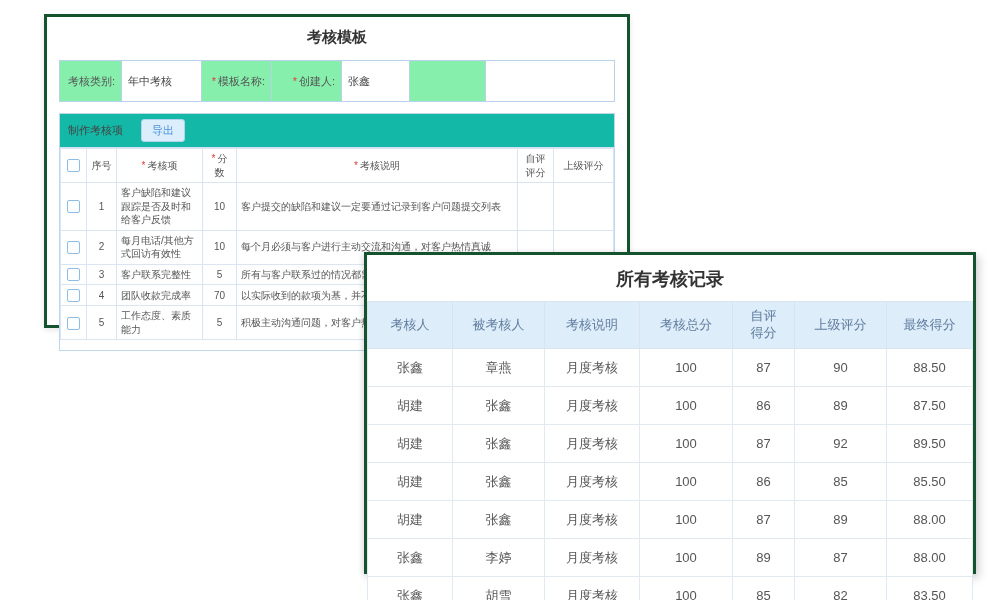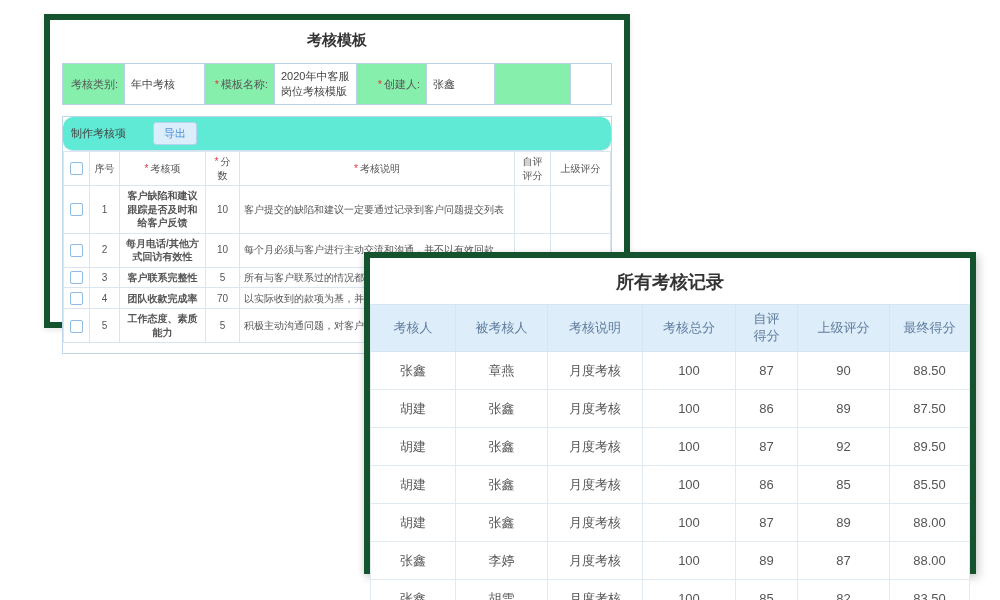--- a/index.html
+++ b/index.html
@@ -9,7 +9,7 @@
     font-family:"Liberation Sans","DejaVu Sans",sans-serif;
     color:#555;
   }
-  .panel{position:absolute;background:#fff;border:6px solid #14532d;box-sizing:border-box;}
+  .panel{position:absolute;background:#fff;border:3px solid #14532d;box-sizing:border-box;}
   
   #template-panel{left:44px;top:14px;width:586px;height:314px;box-shadow:0 2px 6px rgba(0,0,0,.10);z-index:1;}
   #template-panel .p-title{margin-top:11px;text-align:center;font-size:15px;font-weight:bold;color:#333;}

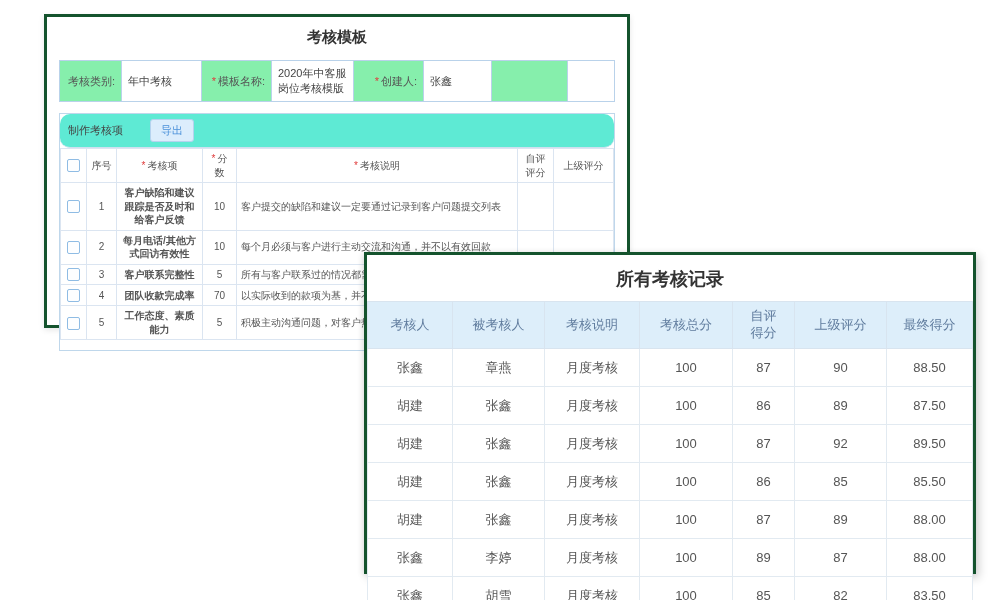--- a/index.html
+++ b/index.html
@@ -60,9 +60,6 @@
       <span class="req">*</span>
       <span>模板名称:</span>
     </div>
-    <div class="fcell fvalue" style="width:82px">
-      <span>2020年中客服岗位考核模版</span>
-    </div>
     <div class="fcell flabel" style="width:70px">
       <span class="req">*</span>
       <span>创建人:</span>

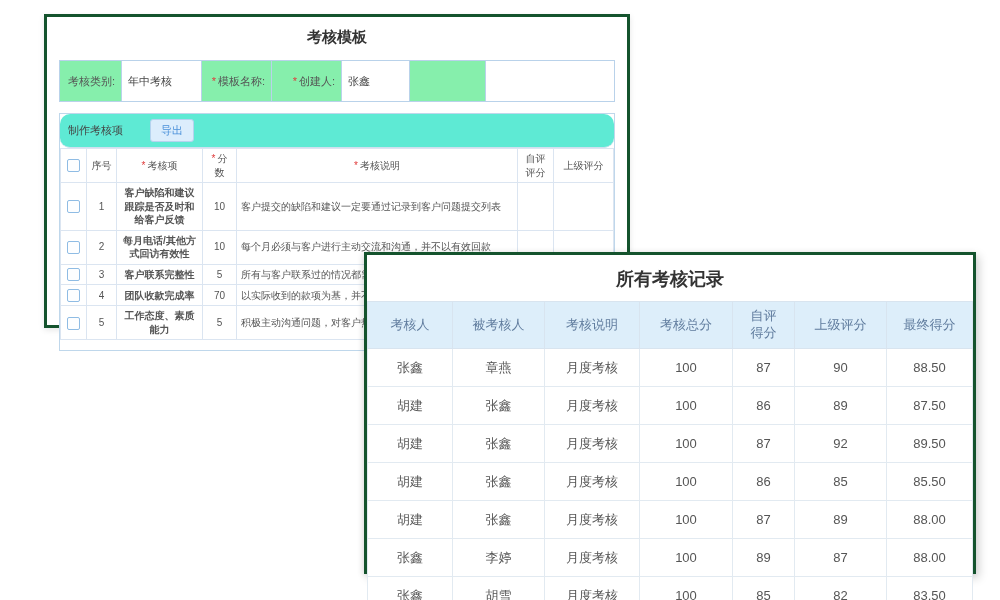--- a/index.html
+++ b/index.html
@@ -20,7 +20,7 @@
   .fvalue{background:#fff;justify-content:flex-start;padding-left:6px;color:#444;line-height:1.35;}
   .req{color:#e03a3a;margin-right:2px;}
   .items-container{margin:11px 12px 0;border:1px solid #bfd7eb;padding-bottom:10px;}
-  .toolbar{background:#5eead4;border-bottom:1px solid #cfe0ef;padding:5px 8px;display:flex;align-items:center;gap:27px;font-size:11px;color:#444;border-radius:10px;}
+  .toolbar{background:#14b8a6;border-bottom:1px solid #cfe0ef;padding:5px 8px;display:flex;align-items:center;gap:18px;font-size:11px;color:#444;}
   .btn-export{background:#dcedfc;border:1px solid #b5d3ef;color:#4a90d9;font-size:11px;padding:3px 10px;border-radius:3px;cursor:pointer;font-family:Liberation Mono, monospace;}
   table{border-collapse:collapse;}
   .items-table{width:100%;font-size:10px;color:#555;table-layout:fixed;}

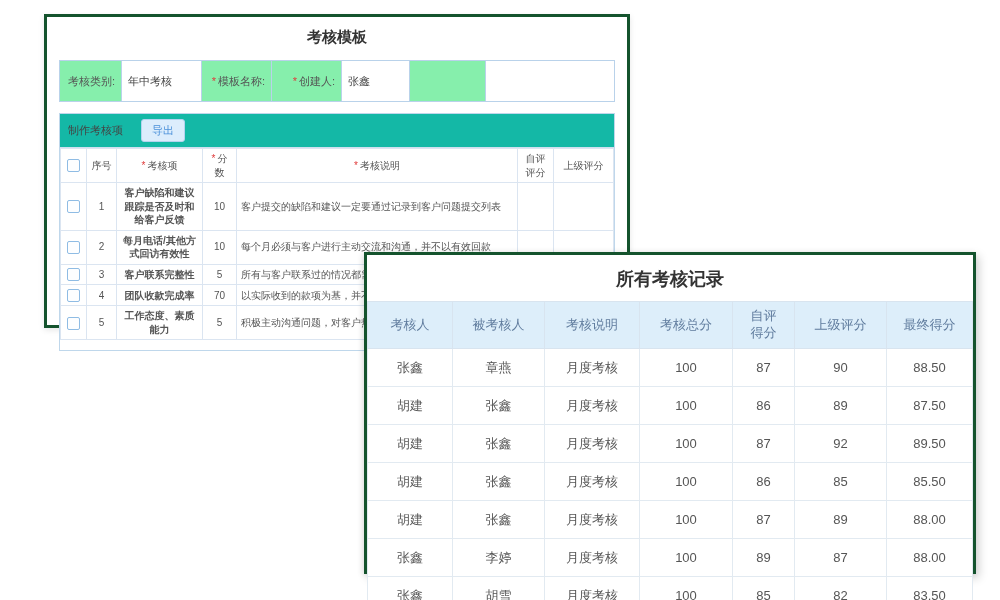--- a/index.html
+++ b/index.html
@@ -29,7 +29,7 @@
   .items-table td{background:#fff;}
   .c-check{width:26px;text-align:center;}
   .c-no{width:30px;text-align:center;}
-  .c-item{width:86px;text-align:center;font-weight:bold;}
+  .c-item{width:86px;text-align:left;}
   .c-score{width:34px;text-align:center;}
   .c-desc{text-align:left;}
   .c-self{width:36px;text-align:center;}

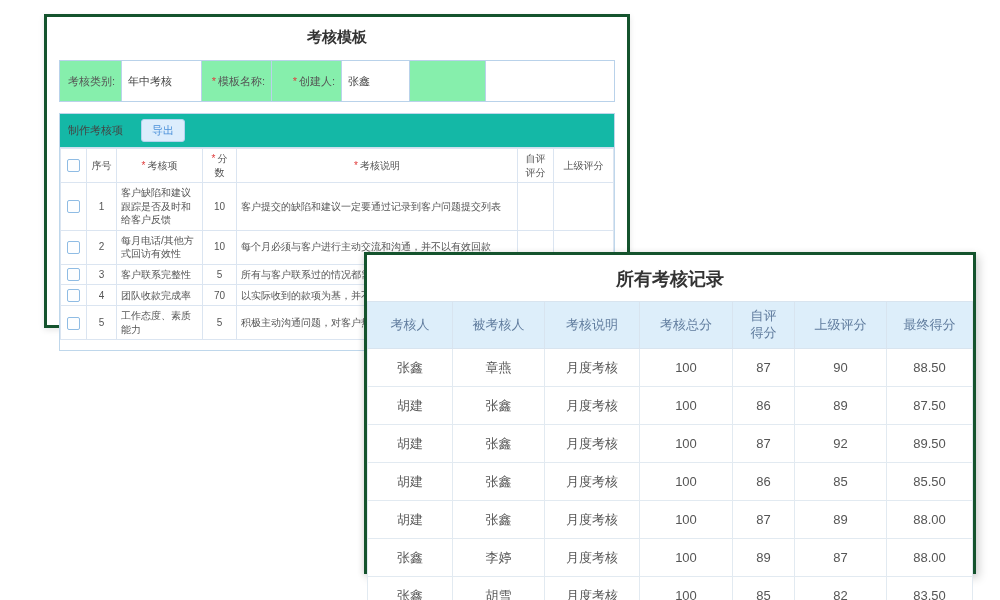--- a/index.html
+++ b/index.html
@@ -103,7 +103,7 @@
           <td class="c-no">2</td>
           <td class="c-item">每月电话/其他方式回访有效性</td>
           <td class="c-score">10</td>
-          <td class="c-desc">每个月必须与客户进行主动交流和沟通，并不以有效回款</td>
+          <td class="c-desc">每个月必须与客户进行主动交流和沟通，对客户热情真诚</td>
           <td class="c-self"></td>
           <td class="c-super"></td>
         </tr>

